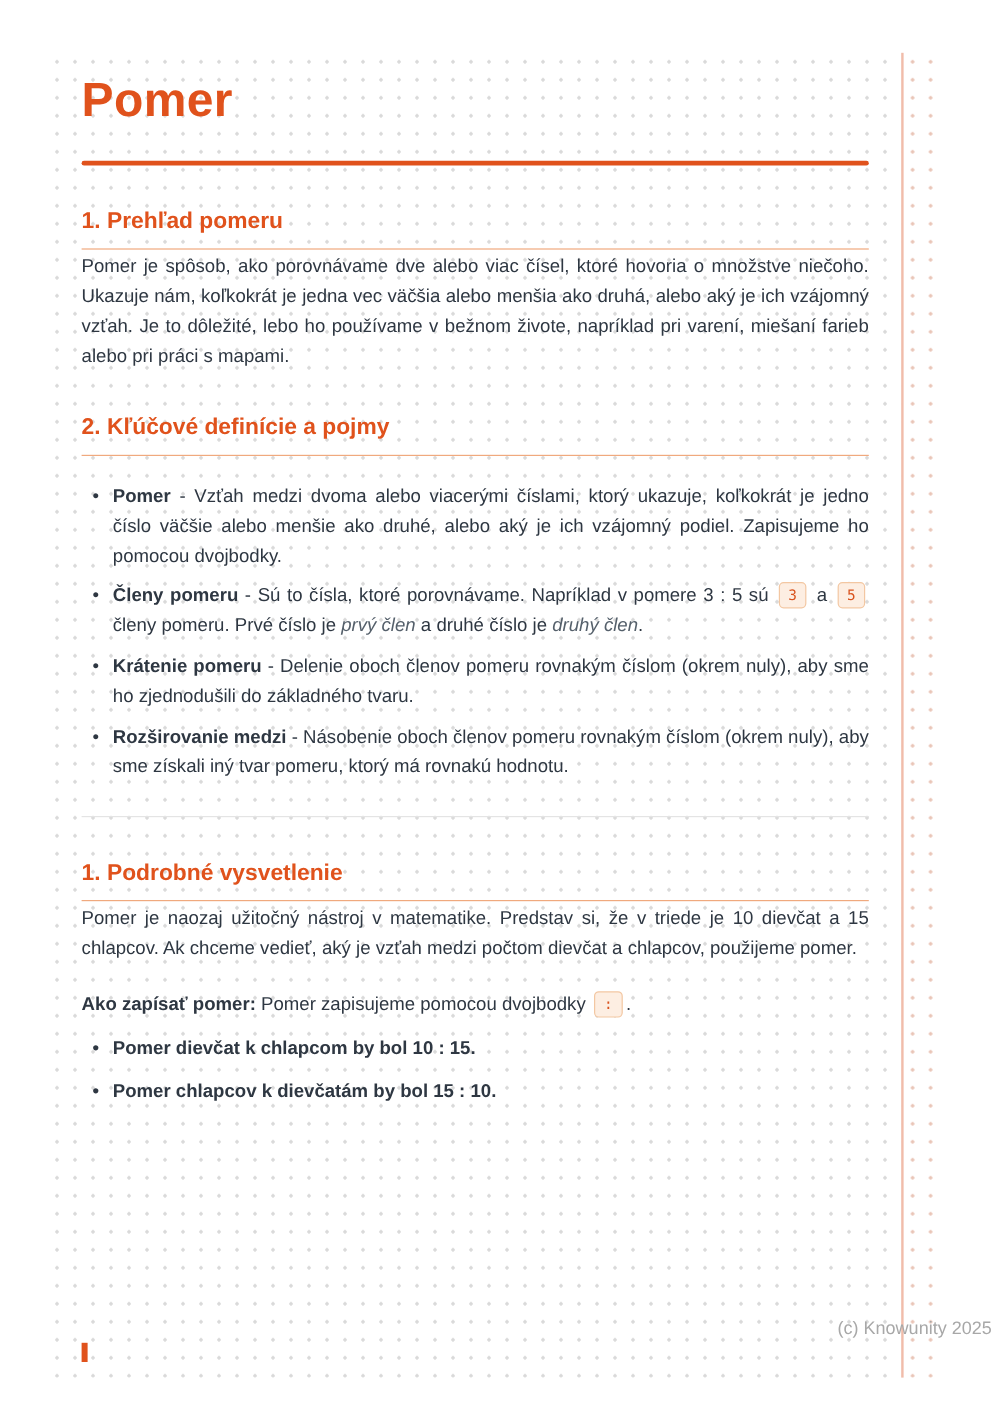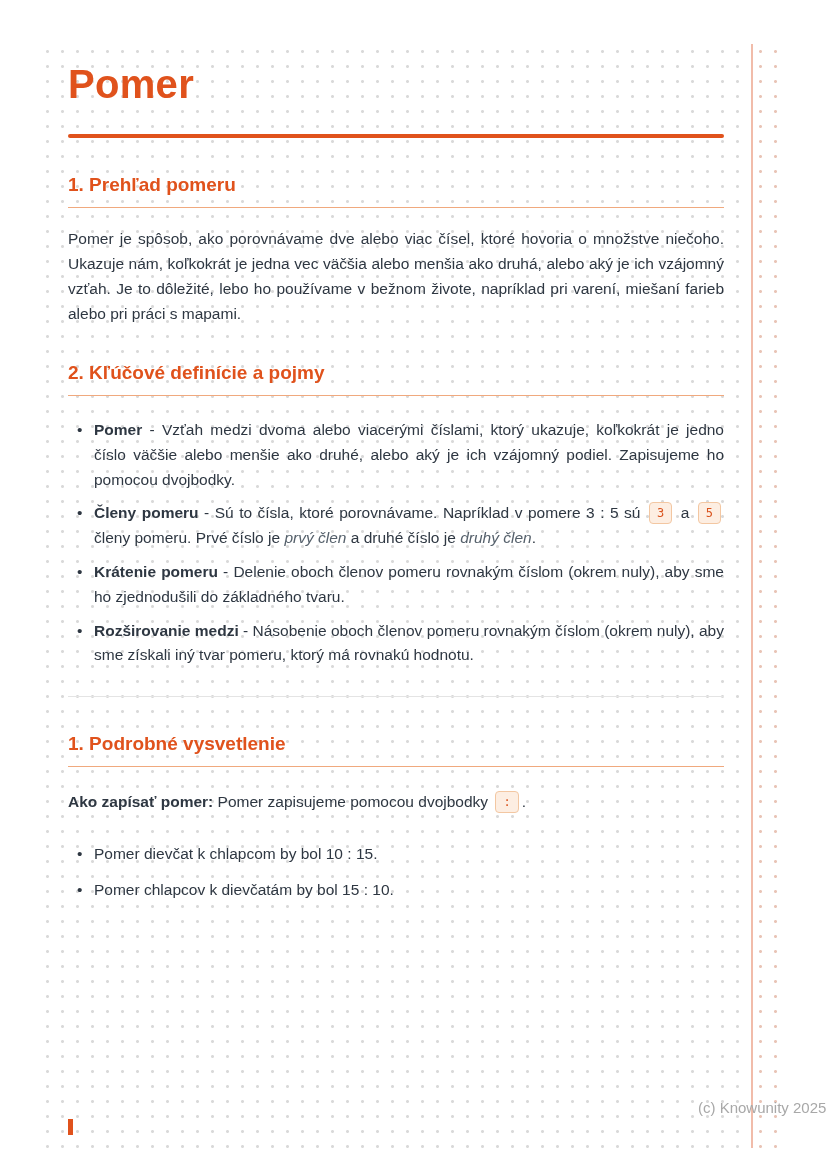--- a/index.html
+++ b/index.html
@@ -29,7 +29,7 @@
   h2 { margin-top:36px; font-size:19px; font-weight:bold; color:var(--accent,#e0521c);
        padding-bottom:10px; border-bottom:1px solid var(--heading-underline,#f0a97e); line-height:1.2; }
 
-  p.body { margin-top:18px; font-size:15.5px; line-height:1.62; text-align:justify; color:var(--text,#2e3742); }
+  p.body { margin-top:2px; font-size:15.5px; line-height:1.62; text-align:justify; color:var(--text,#2e3742); }
   p.howto { margin-top:22px; }
 
   ul.def-list { margin-top:22px; list-style:none; }

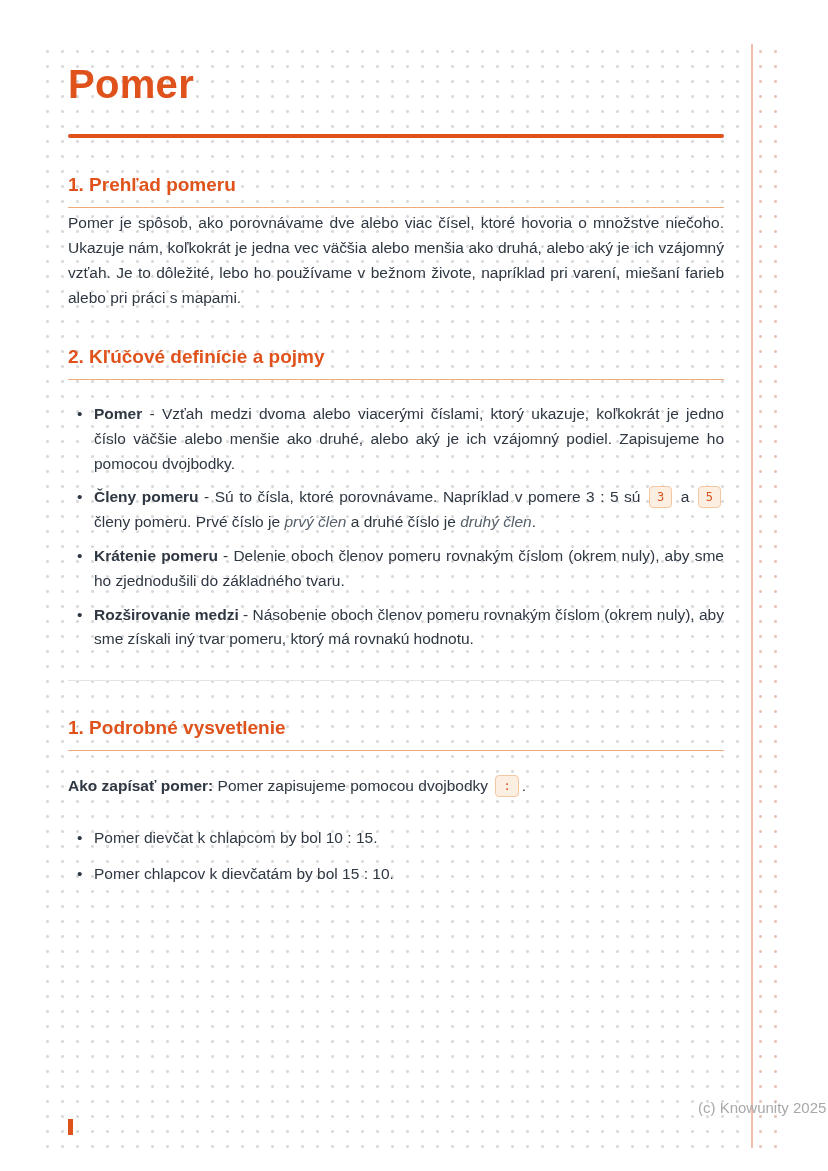--- a/index.html
+++ b/index.html
@@ -80,6 +80,7 @@
     <div class="divider"></div>
 
     <h2>1. Podrobné vysvetlenie</h2>
+    <p class="body">Pomer je naozaj užitočný nástroj v matematike. Predstav si, že v triede je 10 dievčat a 15 chlapcov. Ak chceme vedieť, aký je vzťah medzi počtom dievčat a chlapcov, použijeme pomer.</p>
     <p class="body howto"><span class="seg-bold">Ako zapísať pomer:</span><span> Pomer zapisujeme pomocou dvojbodky </span><span class="seg-chip">:</span><span>.</span></p>
     <ul class="def-list examples">
       <li><span>Pomer dievčat k chlapcom by bol 10 : 15.</span></li>

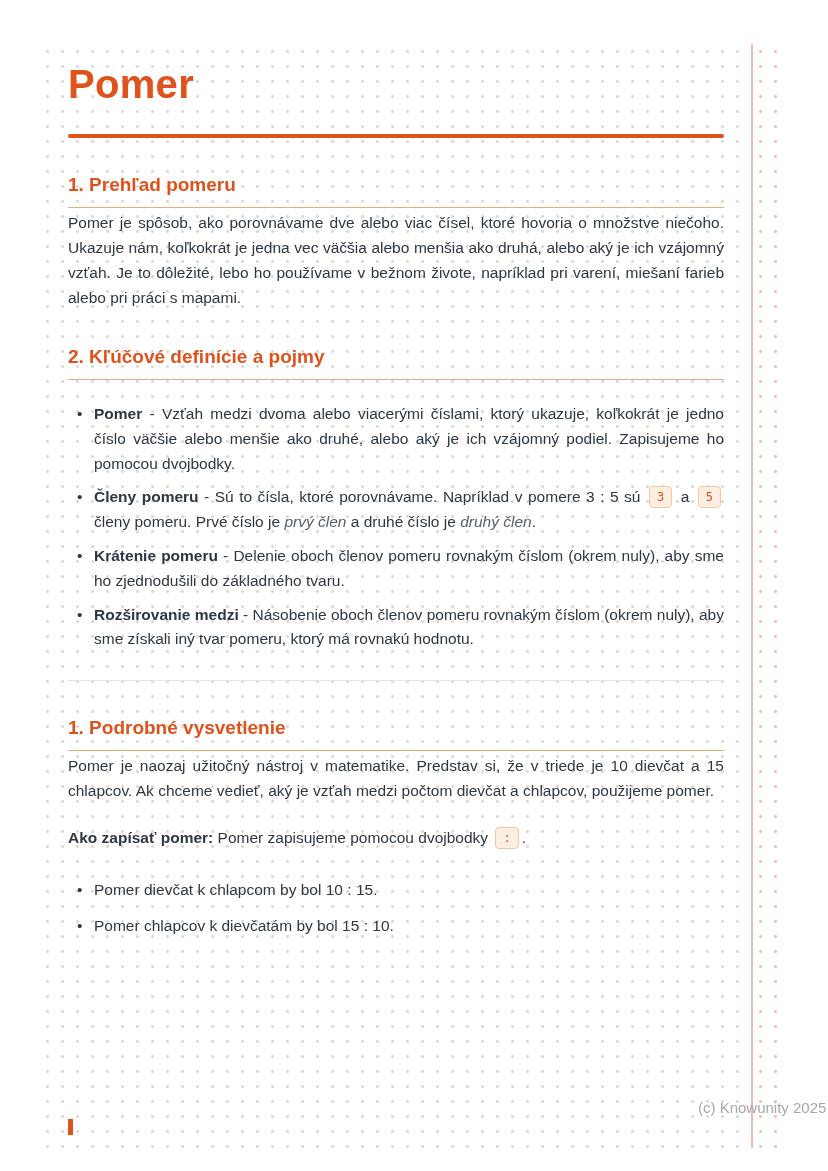--- a/index.html
+++ b/index.html
@@ -36,7 +36,7 @@
   ul.def-list li { position:relative; padding-left:26px; margin-bottom:9px;
                    font-size:15.5px; line-height:1.6; text-align:justify; color:var(--text,#2e3742); }
   ul.def-list li::before { content:"\2022"; position:absolute; left:9px; top:0; color:var(--text,#2e3742); }
-  ul.examples { margin-top:28px; }
+  ul.examples { margin-top:12px;font-weight:bold; }
   ul.examples li { margin-bottom:11px; }
 
   .seg-bold { font-weight:bold; }

